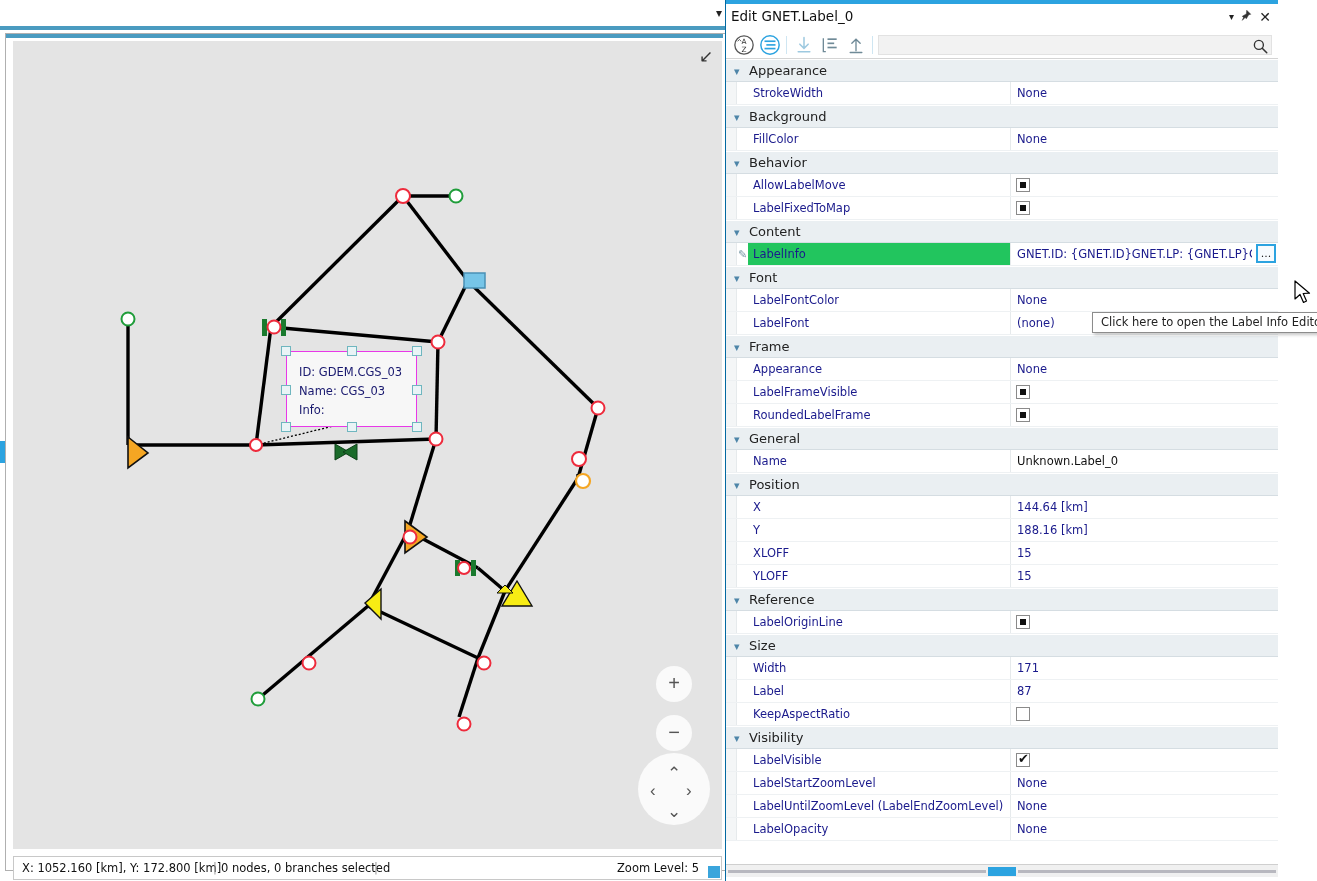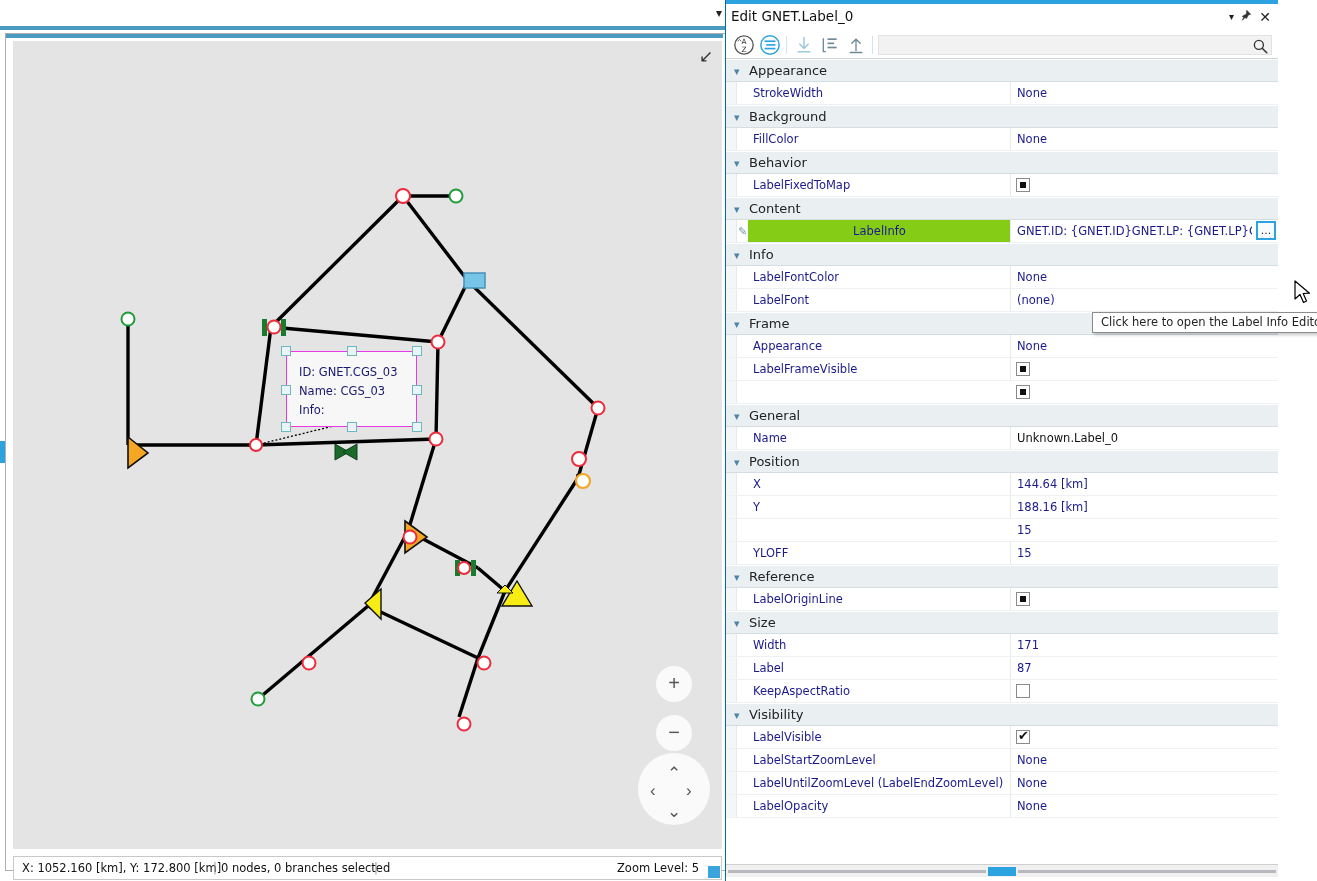--- a/index.html
+++ b/index.html
@@ -462,6 +462,11 @@
           </div>
           <div class="prop-row">
             <div class="p-gutter"></div>
+            <div class="p-name">AllowLabelMove</div>
+            <div class="cb tri"></div>
+          </div>
+          <div class="prop-row">
+            <div class="p-gutter"></div>
             <div class="p-name">LabelFixedToMap</div>
             <div class="cb tri"></div>
           </div>

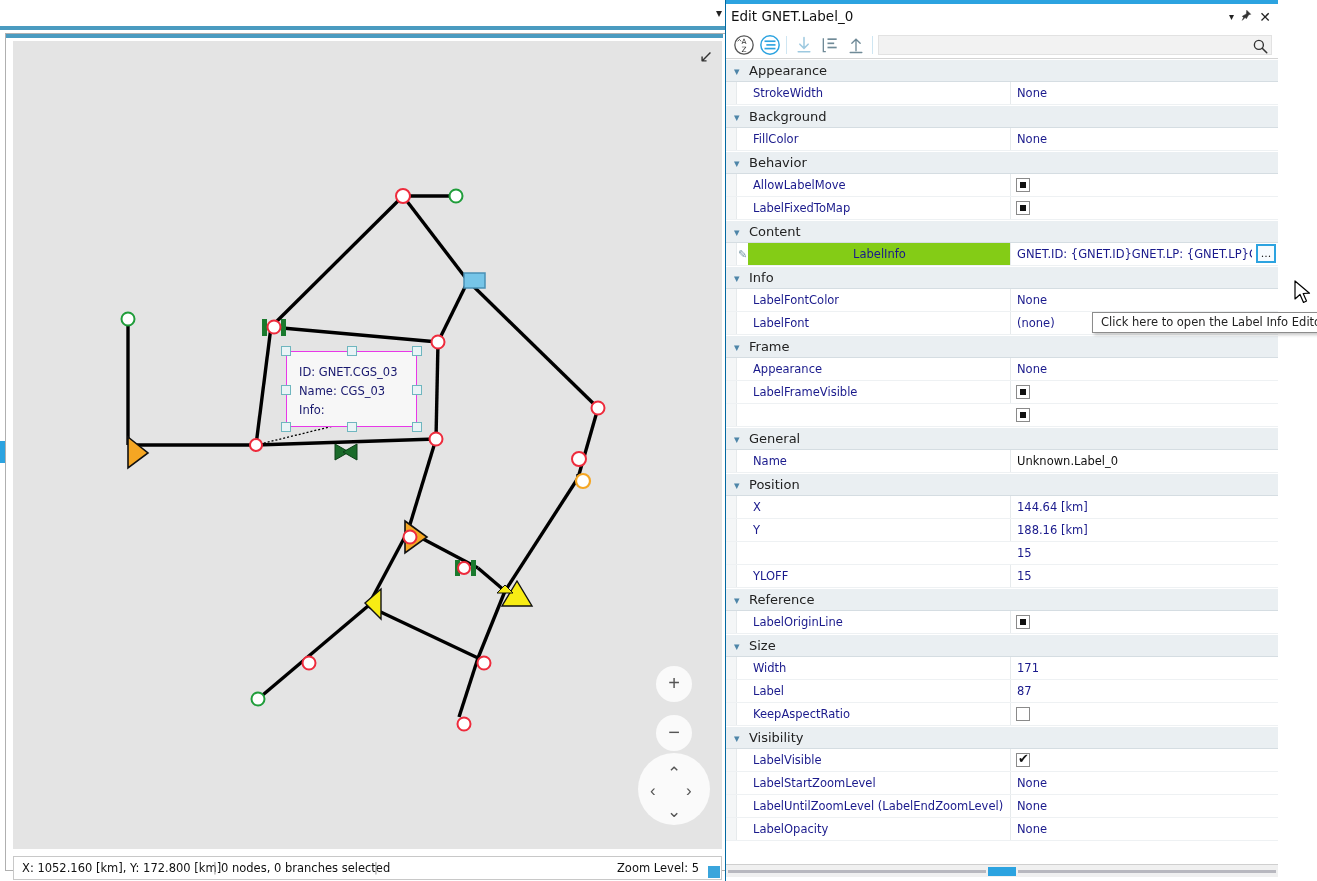--- a/index.html
+++ b/index.html
@@ -171,7 +171,7 @@
     position: relative; height: 23px; background: #ffffff;
     border-bottom: 1px solid #eef1f3;
   }
-  .prop-row.selected .p-name { background: #84cc16; text-align: center; }
+  .prop-row.selected .p-name { background: #22c55e; }
   .p-gutter {
     position: absolute; left: 0; top: 0; width: 11px; height: 100%;
     background: #f4f6f7; border-right: 1px solid #e6eaec;

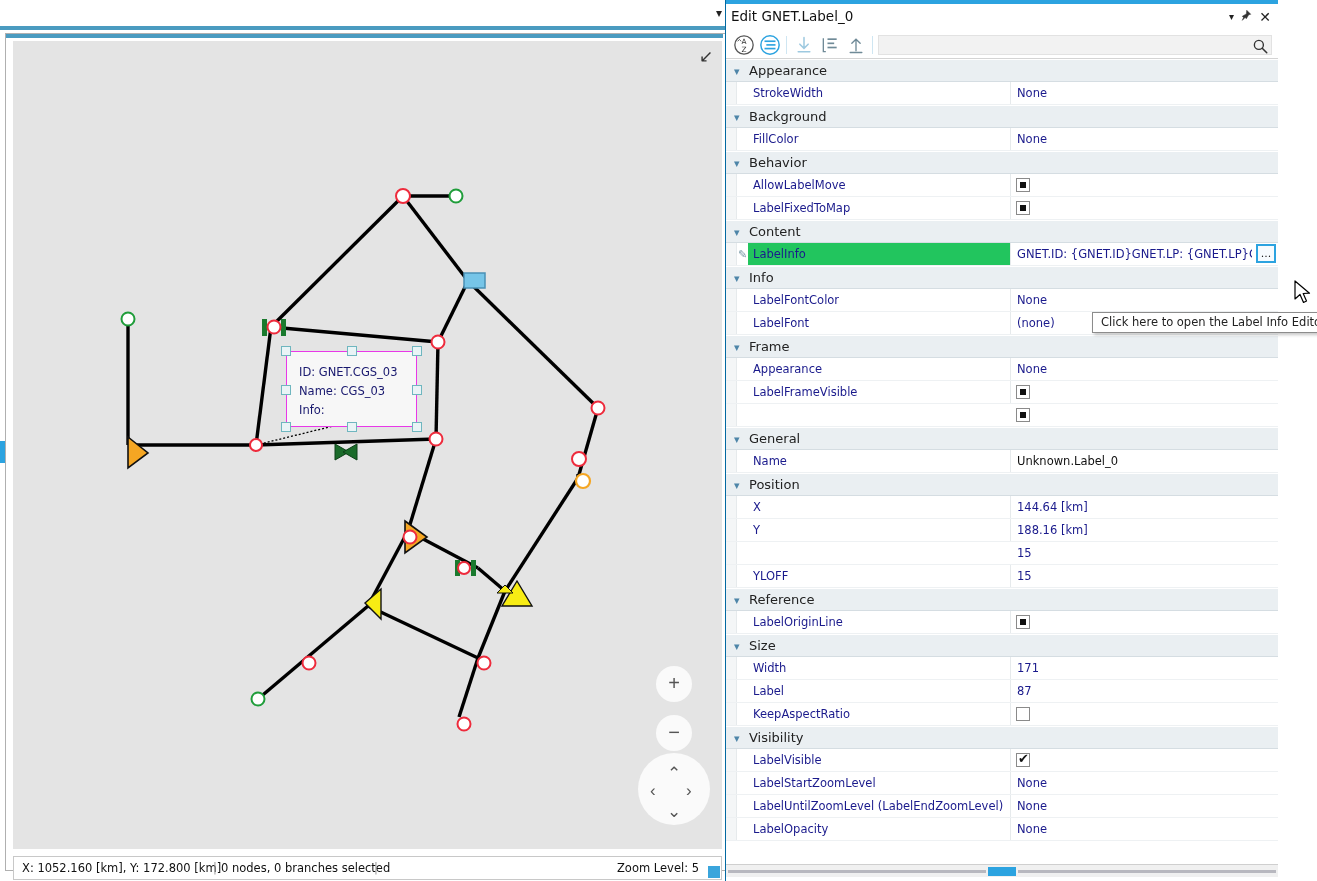--- a/index.html
+++ b/index.html
@@ -483,7 +483,7 @@
           </div>
           <div class="grp-row">
             <span class="grp-chev">▾</span>
-            <span class="grp-label">Info</span>
+            <span class="grp-label">Font</span>
           </div>
           <div class="prop-row">
             <div class="p-gutter"></div>

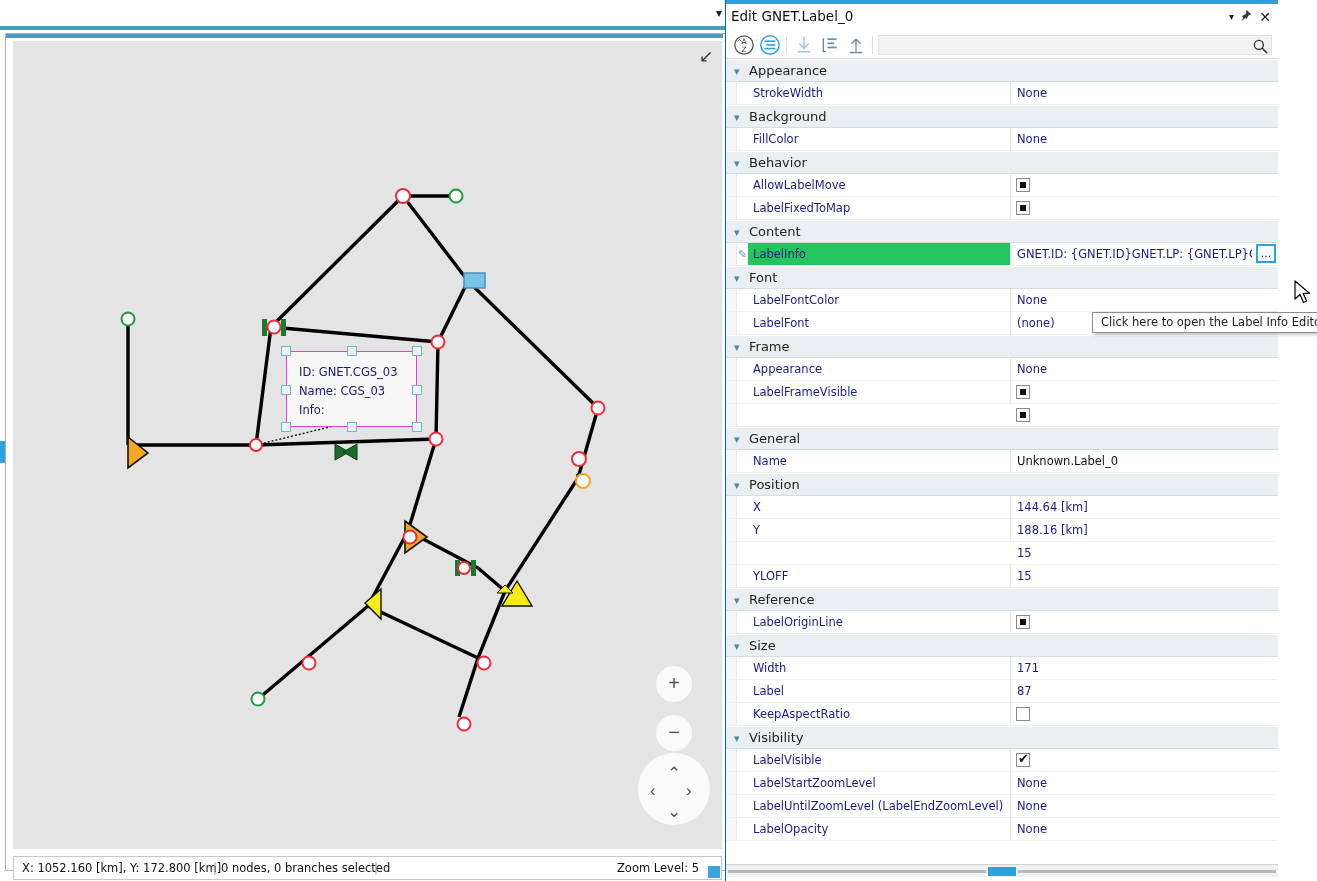--- a/index.html
+++ b/index.html
@@ -328,7 +328,7 @@
         </svg>
 
         <div id="map-label-box">
-          <div class="lbl-line">ID: GNET.CGS_03</div>
+          <div class="lbl-line">ID: GDEM.CGS_03</div>
           <div class="lbl-line">Name: CGS_03</div>
           <div class="lbl-line">Info:</div>
 

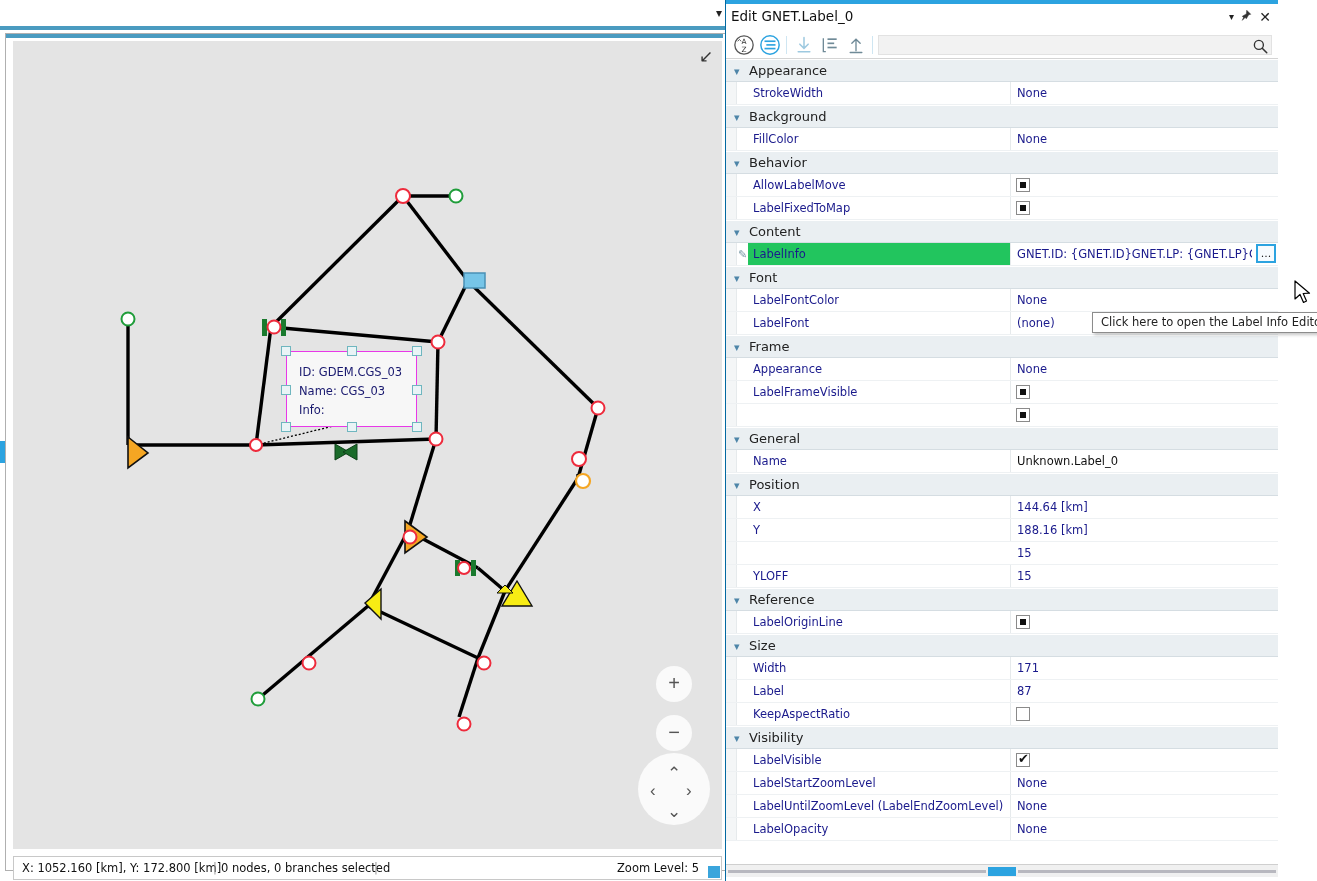--- a/index.html
+++ b/index.html
@@ -511,6 +511,7 @@
           </div>
           <div class="prop-row">
             <div class="p-gutter"></div>
+            <div class="p-name">RoundedLabelFrame</div>
             <div class="cb tri"></div>
           </div>
           <div class="grp-row">

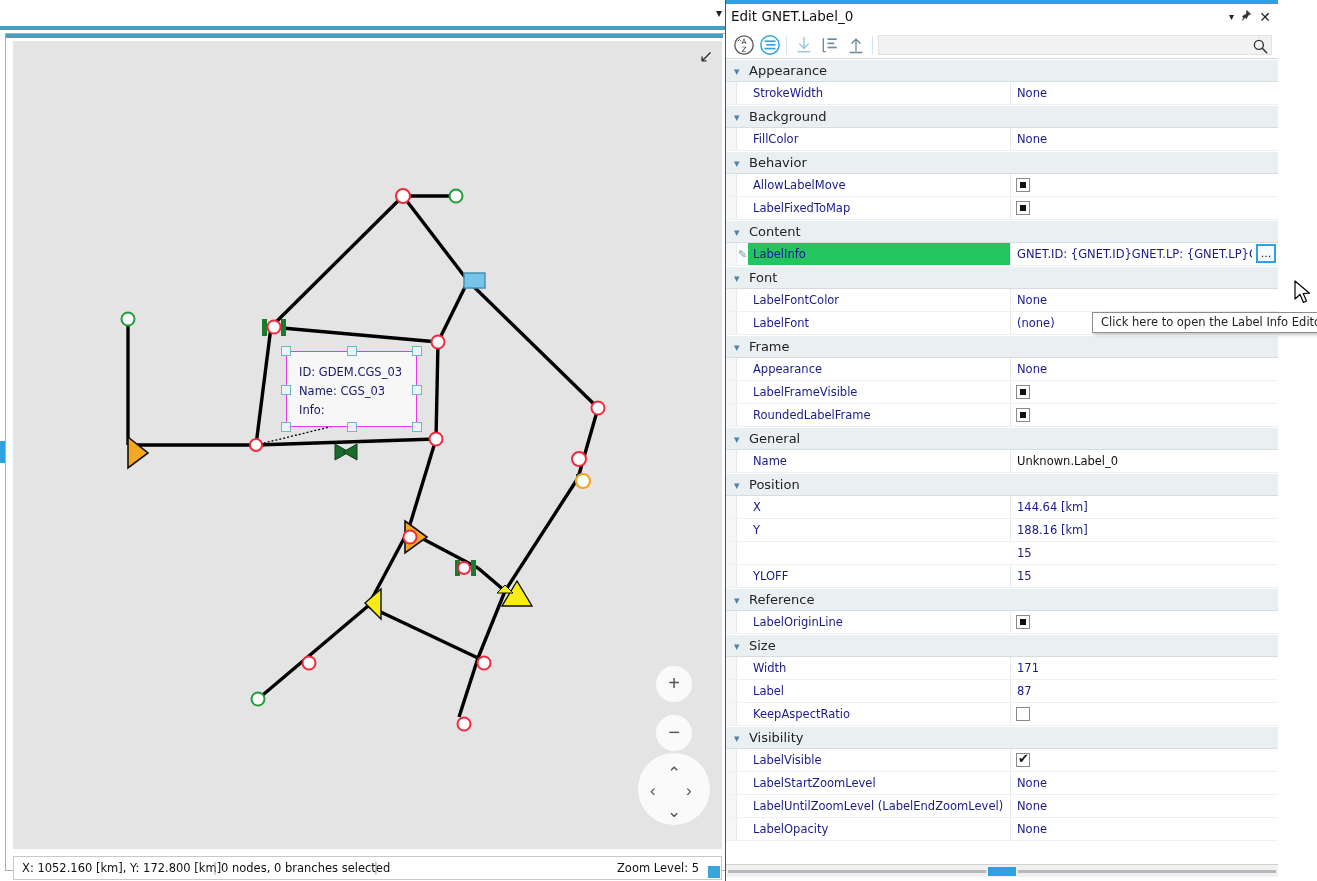--- a/index.html
+++ b/index.html
@@ -539,6 +539,7 @@
           </div>
           <div class="prop-row">
             <div class="p-gutter"></div>
+            <div class="p-name">XLOFF</div>
             <div class="p-val">15</div>
           </div>
           <div class="prop-row">

